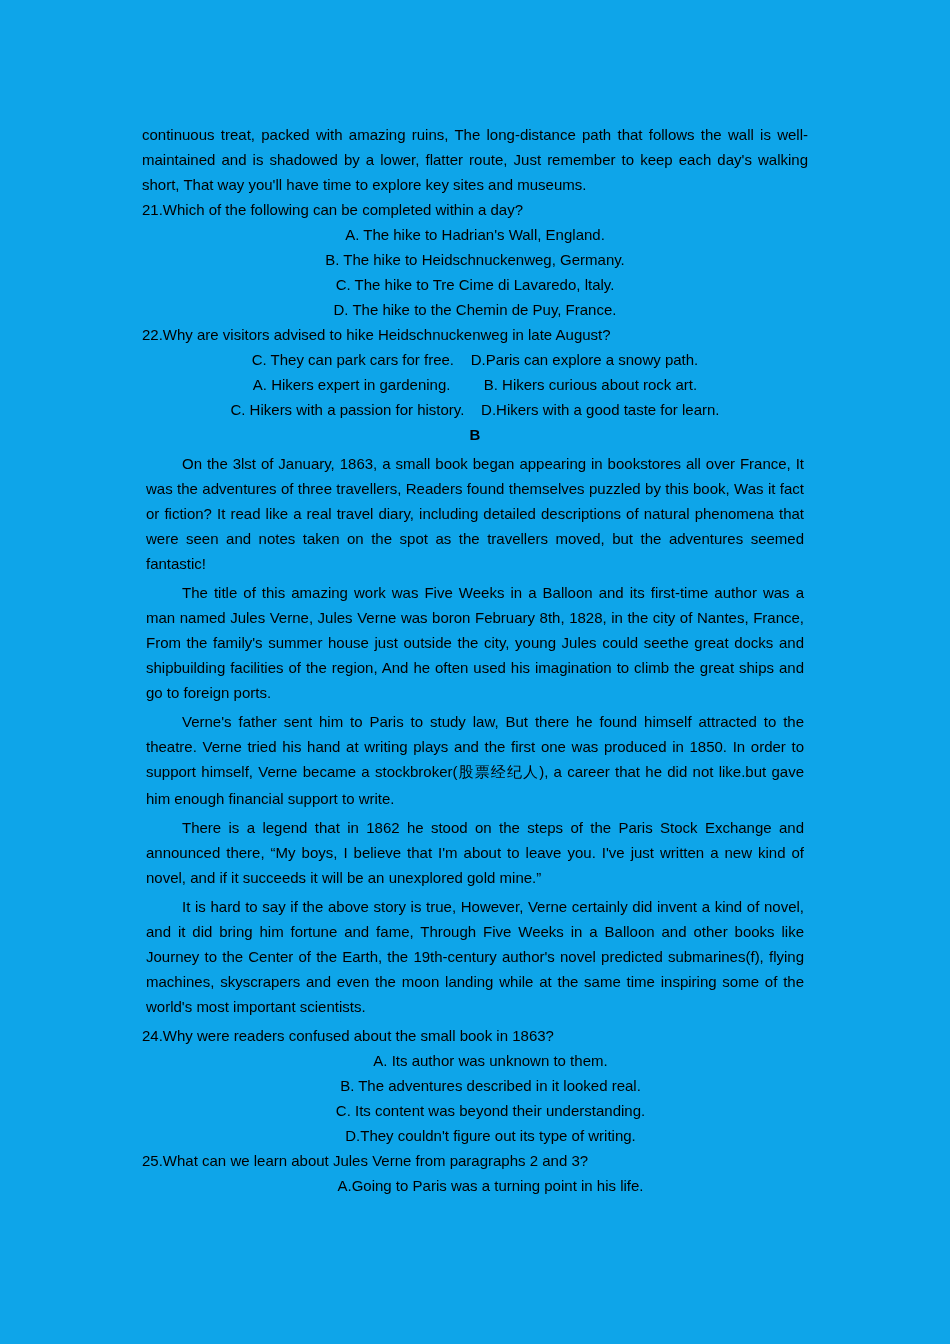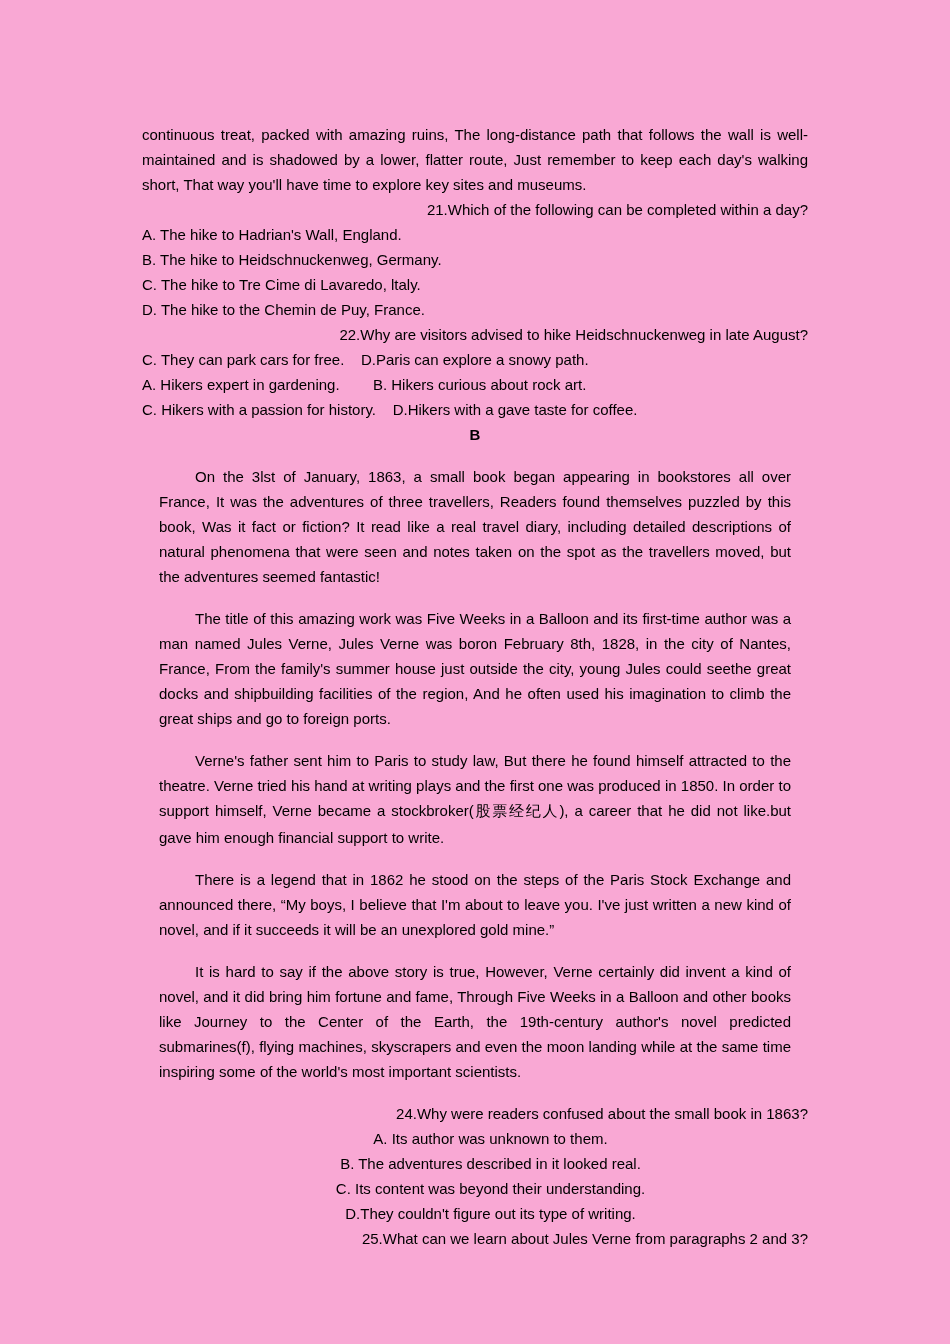--- a/index.html
+++ b/index.html
@@ -18,7 +18,7 @@
     position: relative;
     width: 950px;
     height: 1344px;
-    background: #f9a8d4;
+    background: #0ea5e9;
     box-sizing: border-box;
     padding: 122px 142px 0 142px;
   }

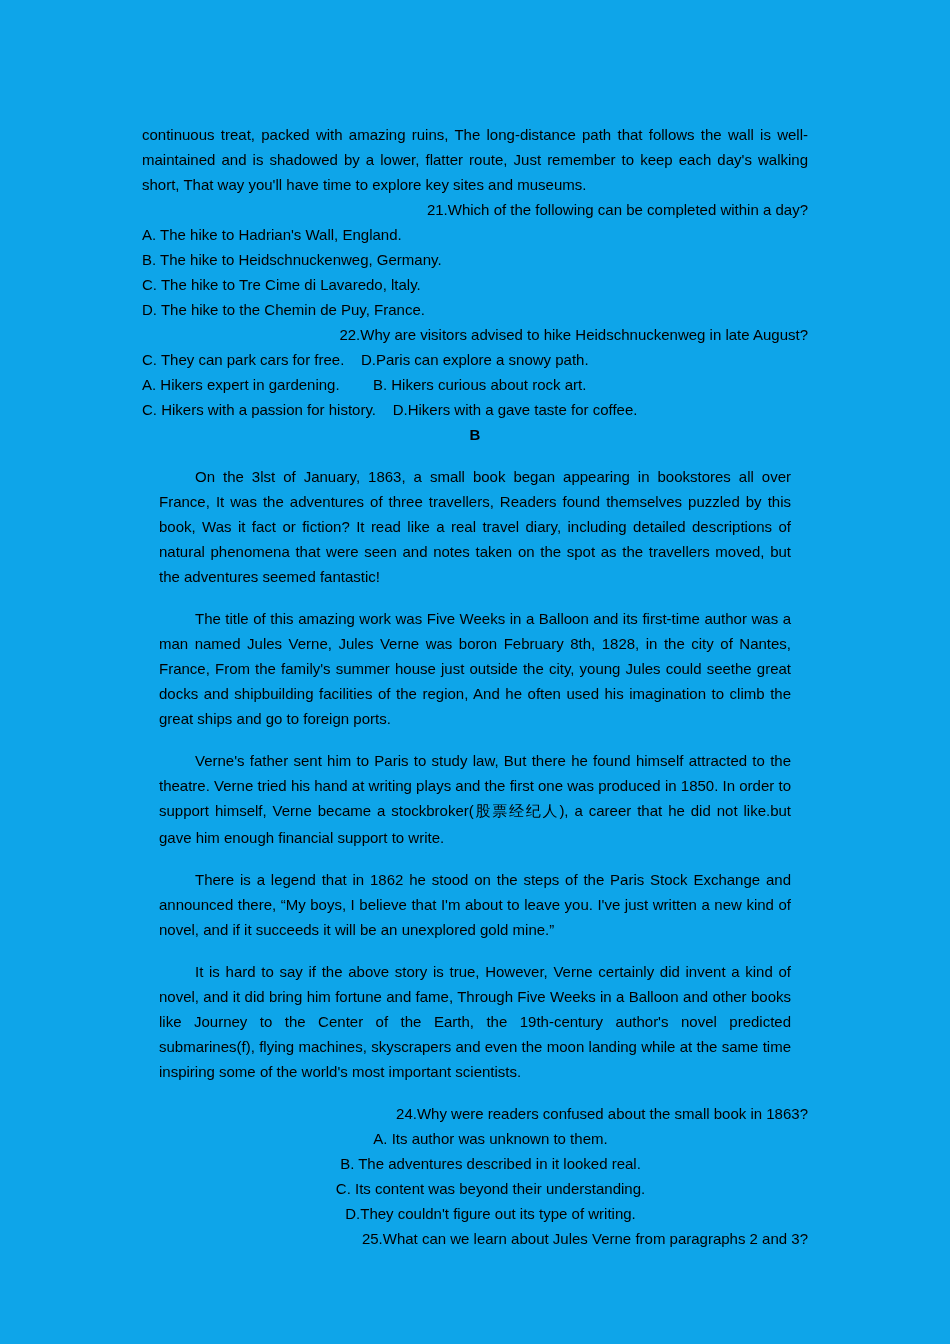--- a/index.html
+++ b/index.html
@@ -50,7 +50,7 @@
   
   .q-line {
     margin: 0;
-    text-align: right;
+    text-align: left;
     text-indent: 0;
     line-height: 25px;
     white-space: pre;

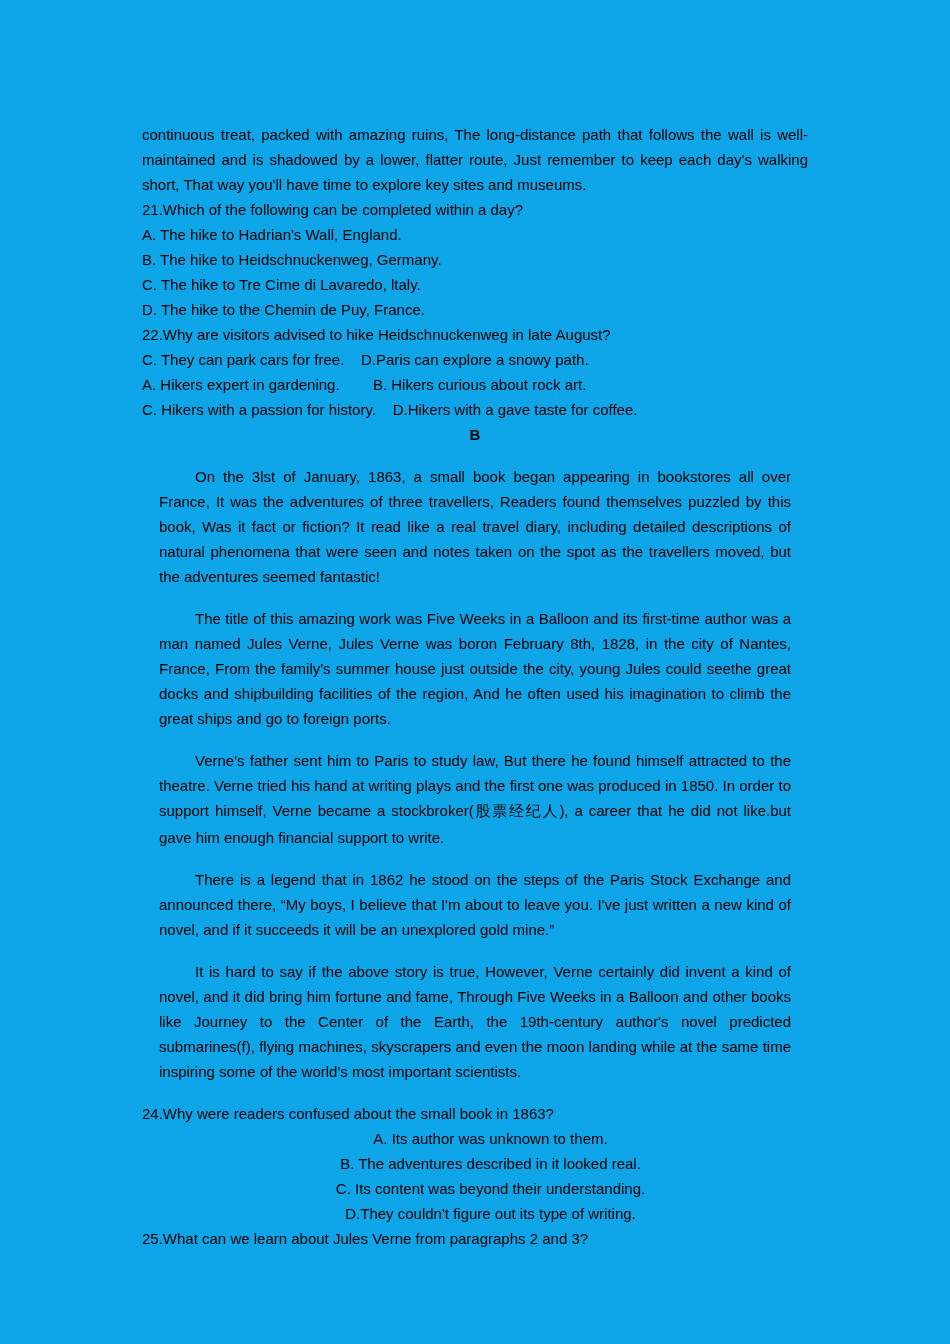--- a/index.html
+++ b/index.html
@@ -58,7 +58,7 @@
   
   .opt-line {
     margin: 0;
-    text-align: left;
+    text-align: center;
     text-indent: 0;
     line-height: 25px;
     white-space: pre;

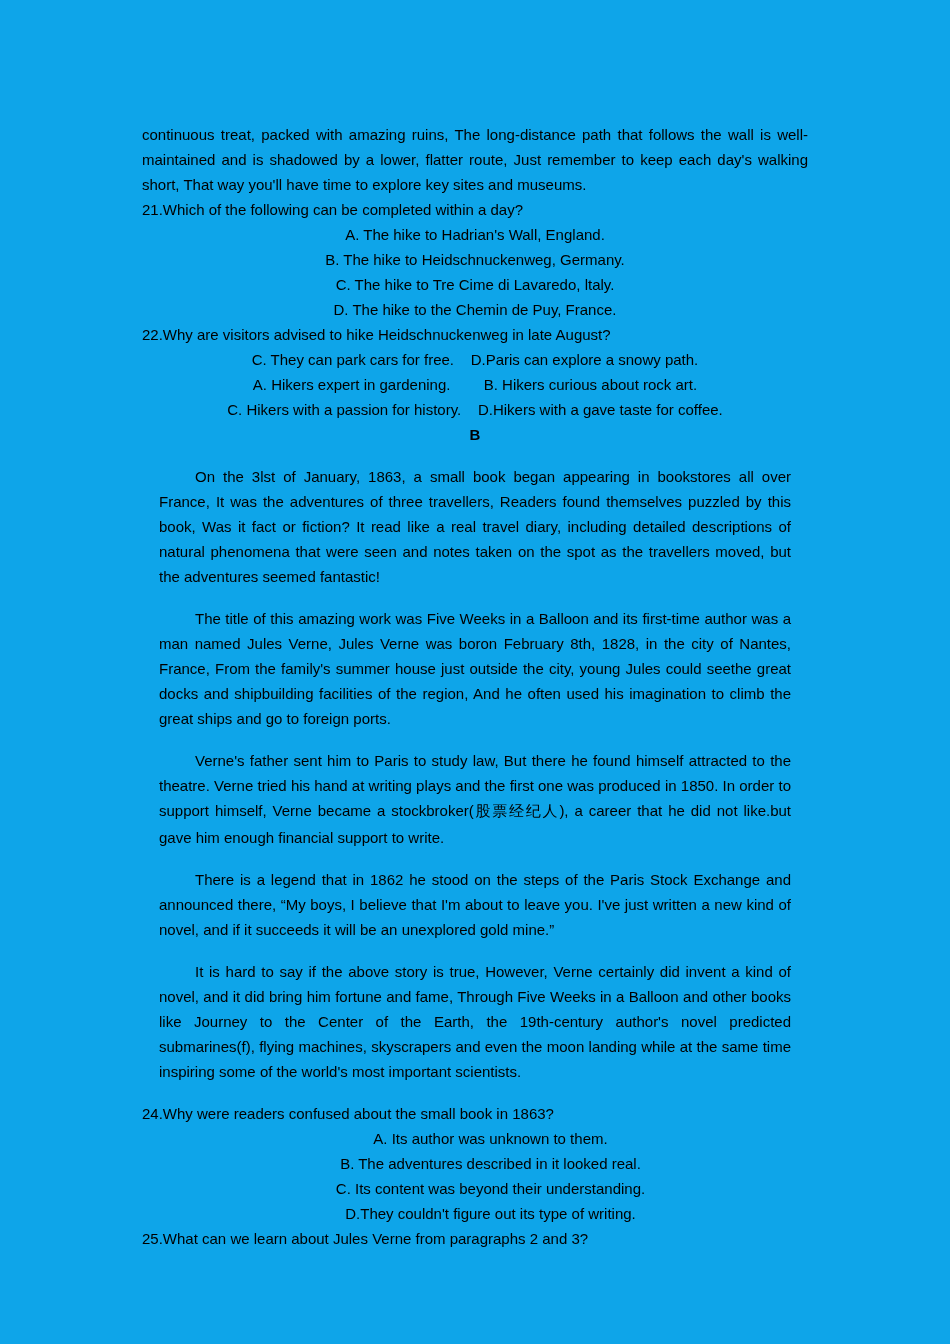--- a/index.html
+++ b/index.html
@@ -103,7 +103,7 @@
     <p class="opt-line">C. They can park cars for free.    D.Paris can explore a snowy path.</p>
 
     <p class="opt-line">A. Hikers expert in gardening.        B. Hikers curious about rock art.</p>
-    <p class="opt-line">C. Hikers with a passion for history.    D.Hikers with a gave taste for coffee.</p>
+    <p class="opt-line">C. Hikers with a passion for history.    D.Hikers with a good taste for learn.</p>
 
     <p class="section-label">B</p>
 

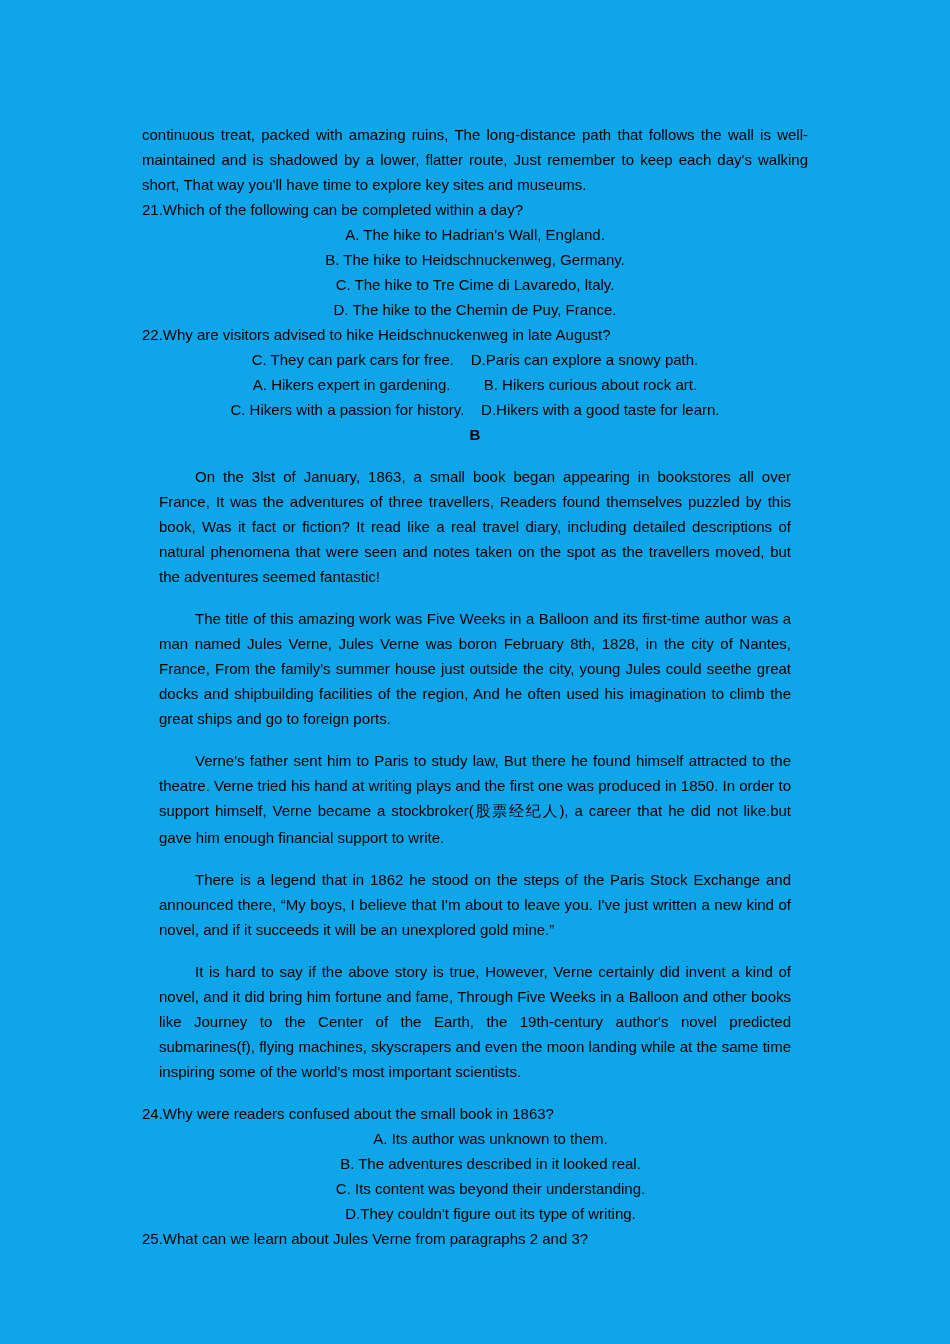--- a/index.html
+++ b/index.html
@@ -35,7 +35,7 @@
     text-align: justify;
     text-justify: inter-word;
     text-indent: 36px;
-    margin: 17px;
+    margin: 4px;
     line-height: 25px;
   }
   

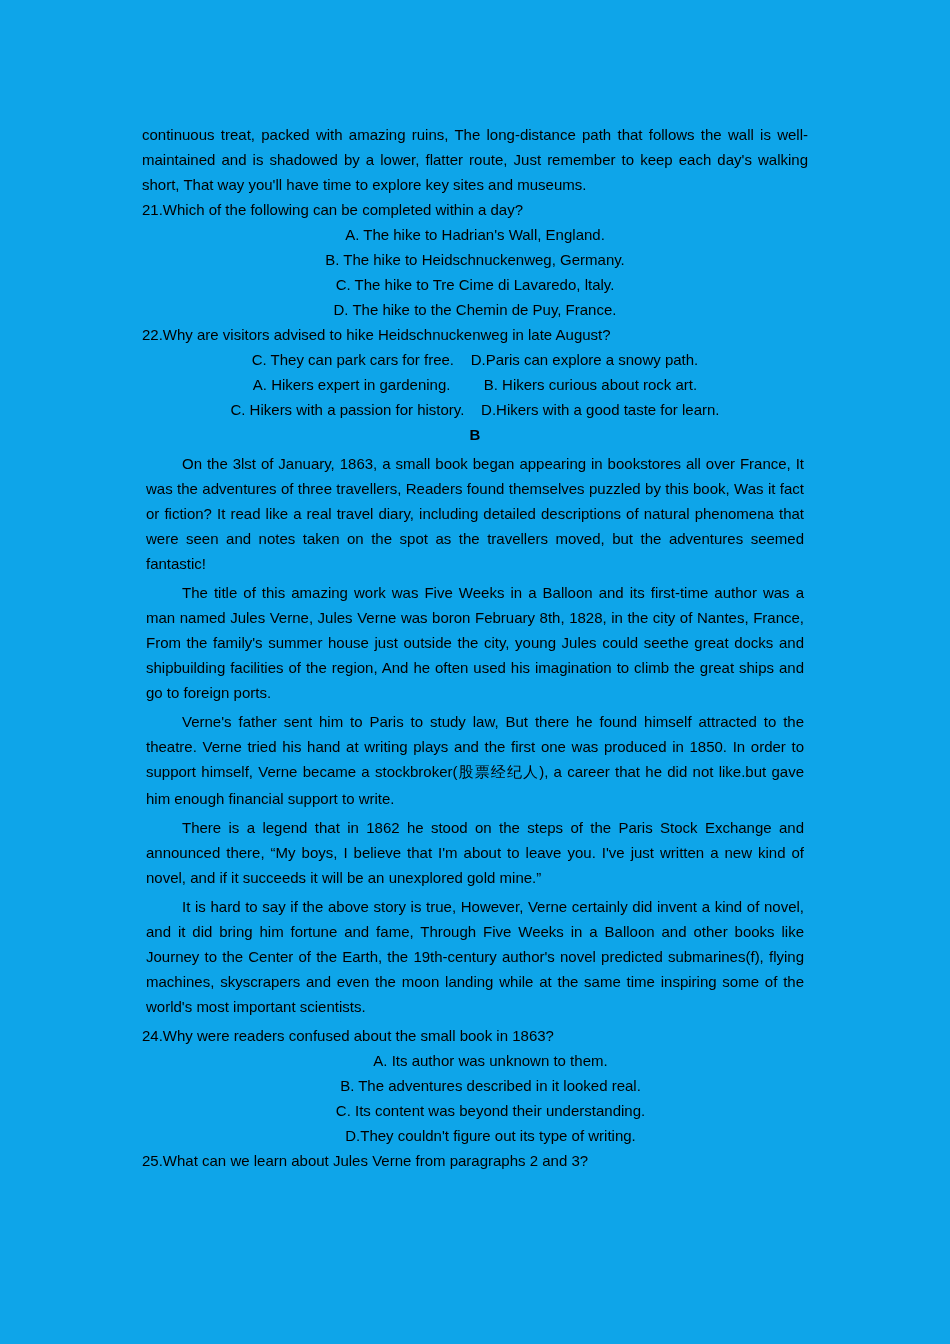--- a/index.html
+++ b/index.html
@@ -122,6 +122,7 @@
     <p class="opt-indent">D.They couldn't figure out its type of writing.</p>
 
     <p class="q-line">25.What can we learn about Jules Verne from paragraphs 2 and 3?</p>
+    <p class="opt-indent">A.Going to Paris was a turning point in his life.</p>
 
   </div>
 </div>

